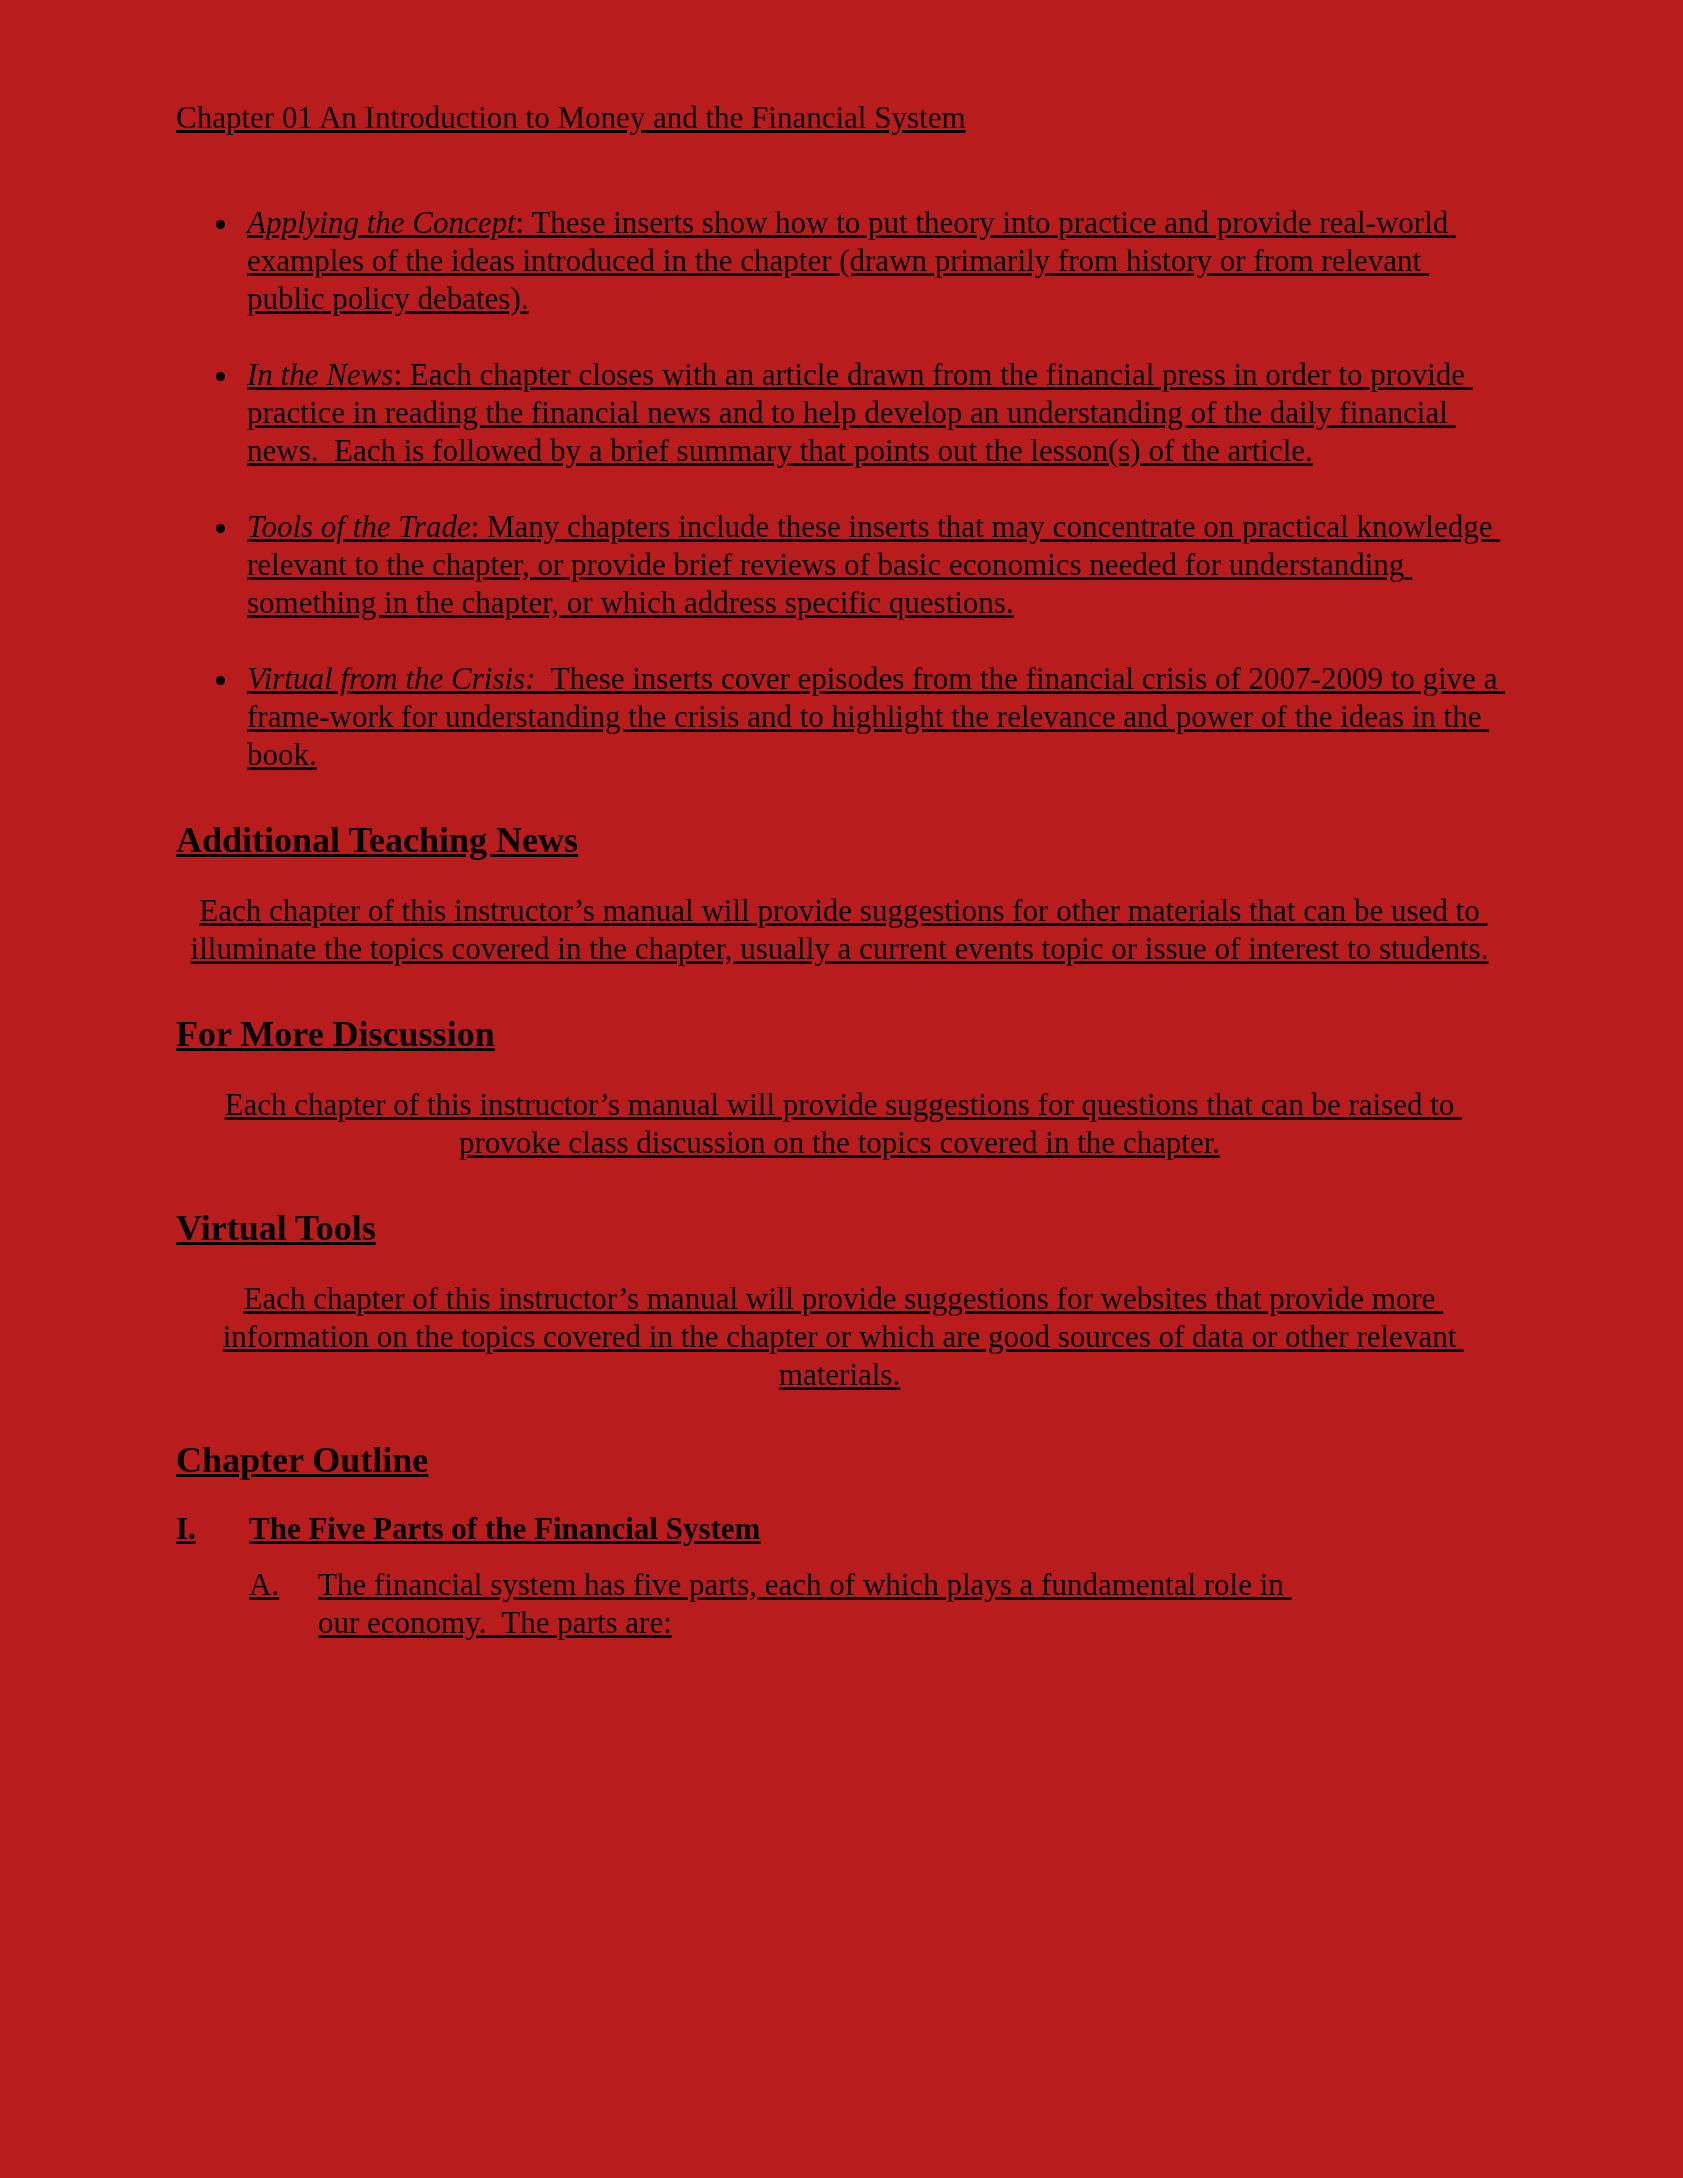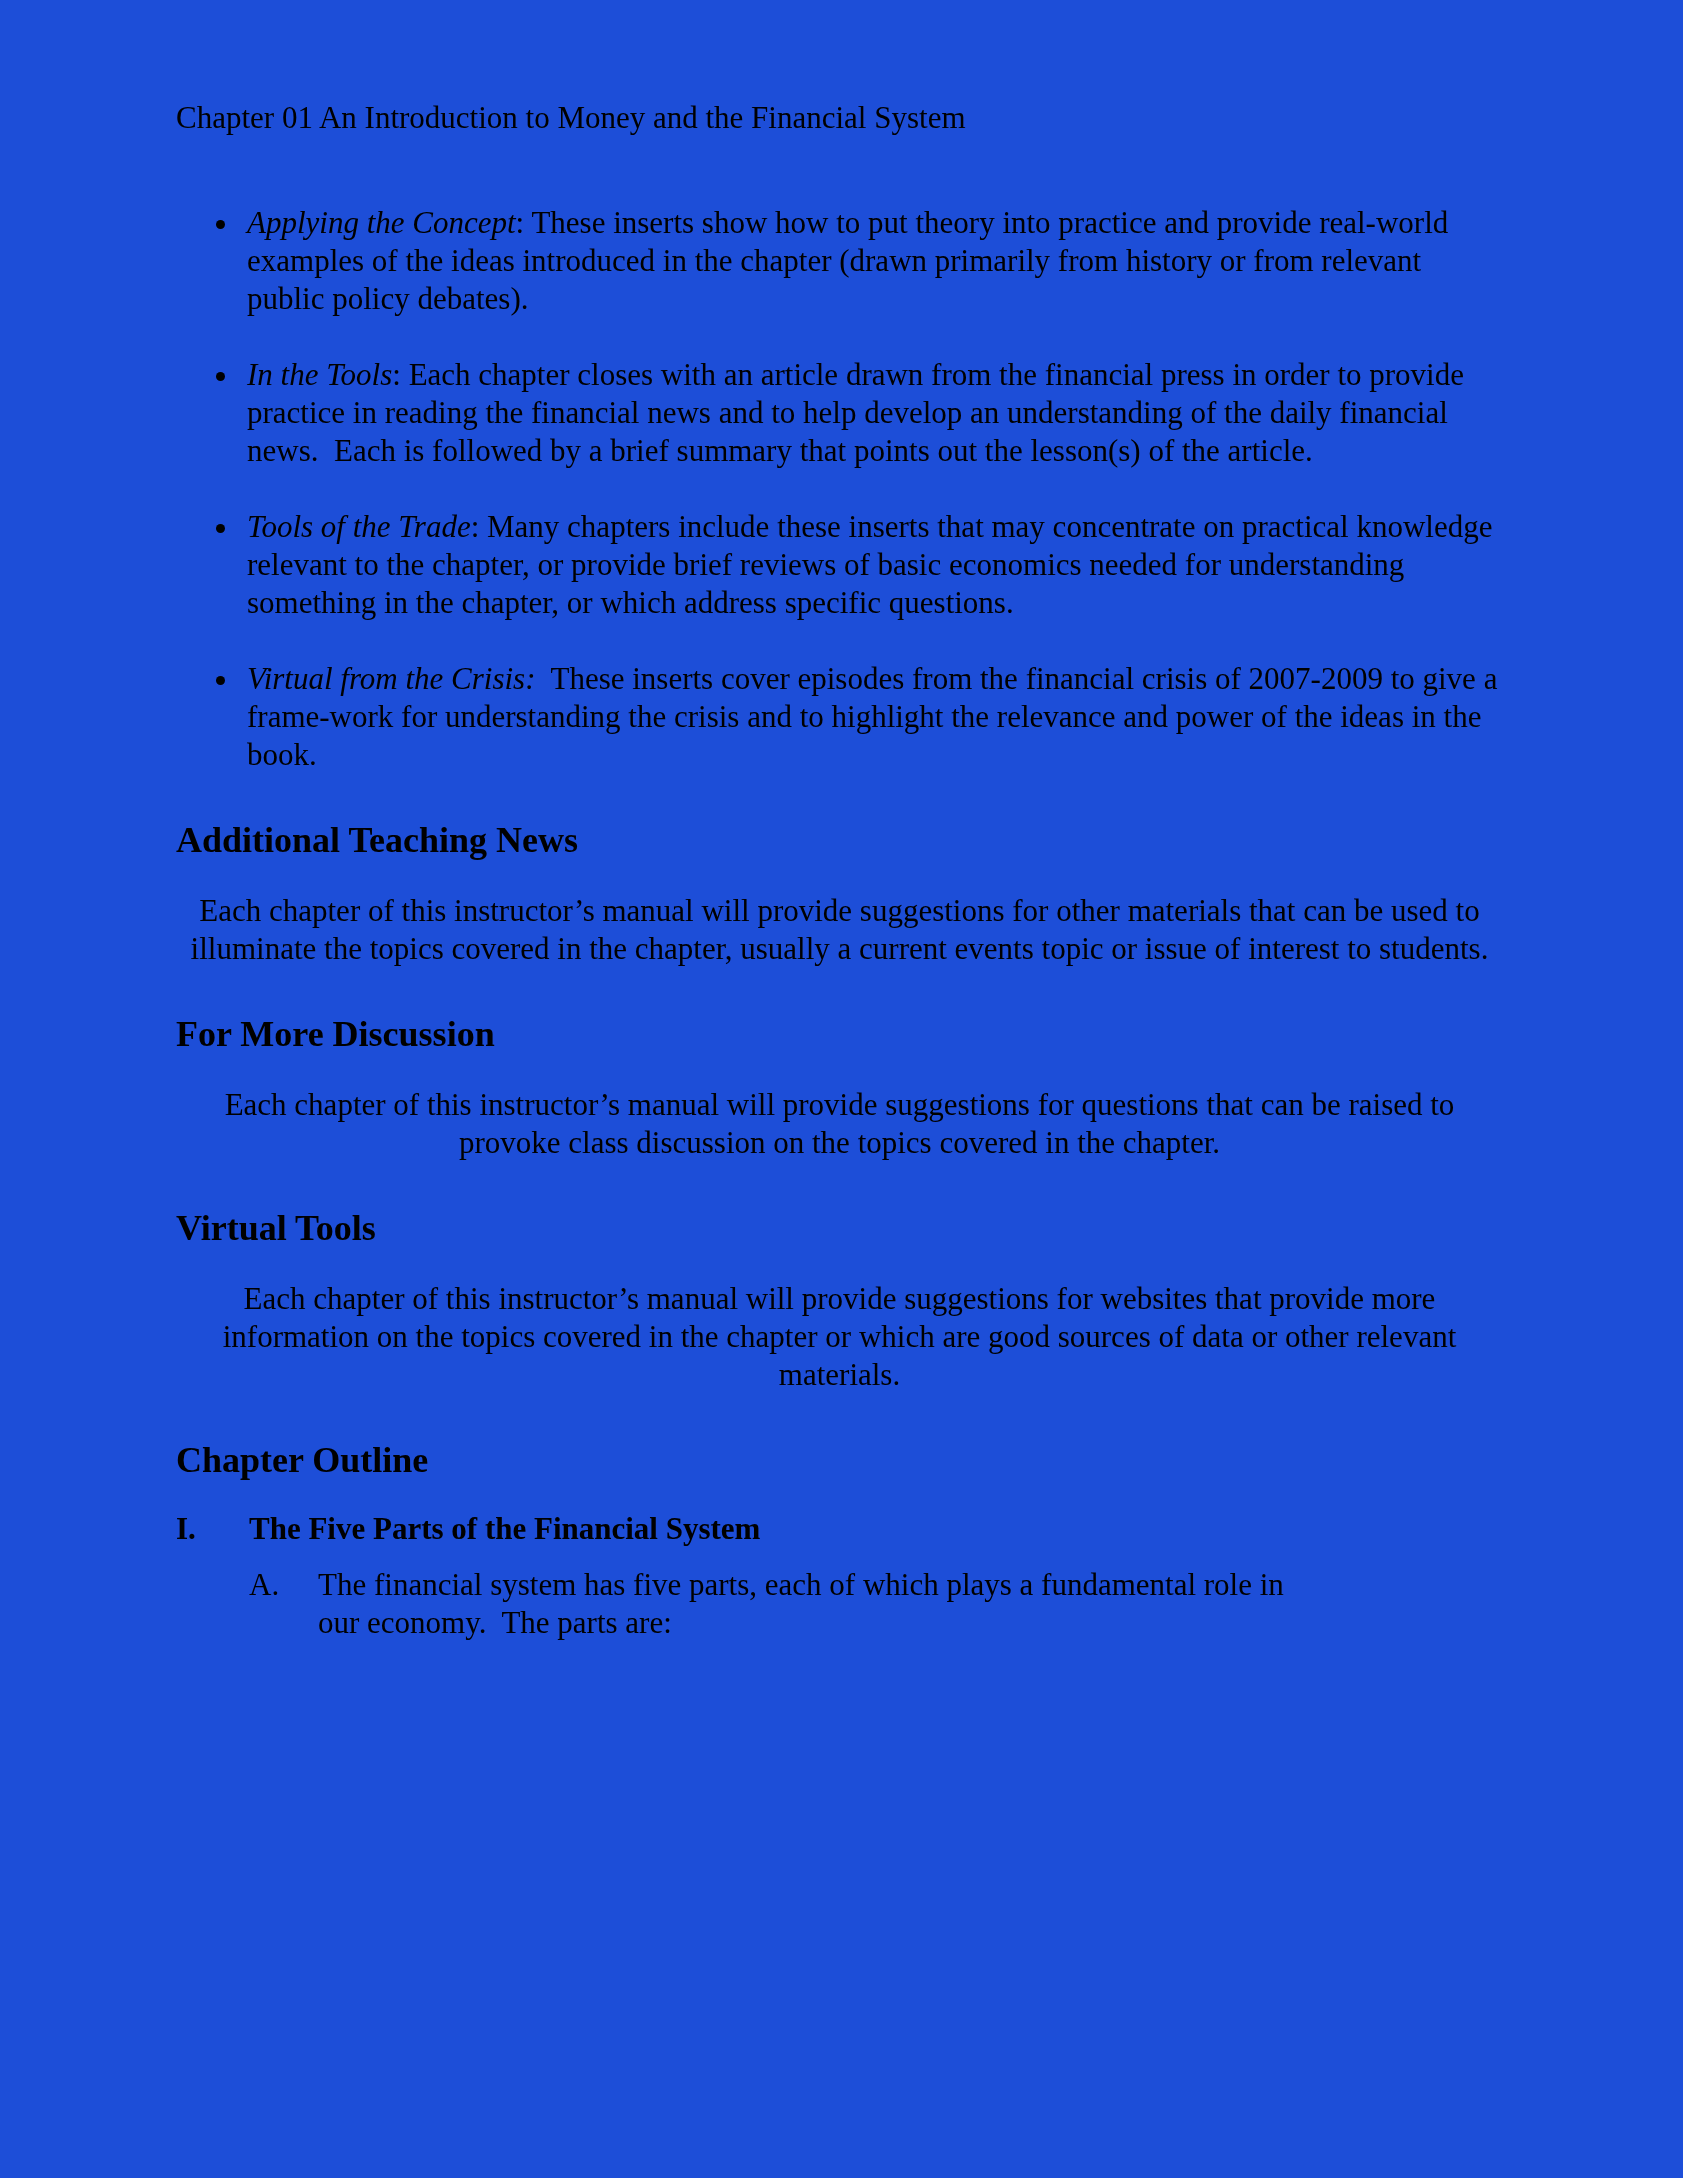--- a/index.html
+++ b/index.html
@@ -11,7 +11,7 @@
     position: relative;
     width: 1683px;
     height: 2178px;
-    background: #1d4ed8;
+    background: #b91c1c;
     color: #000000;
     font-family: "Liberation Serif", serif;
     font-size: 31px;
@@ -19,6 +19,7 @@
     box-sizing: border-box;
     padding: 99px 180px 0 176px;
     overflow: hidden;
+    text-decoration: underline;
   }
   .running-header {
     margin: 0 0 67px 0;

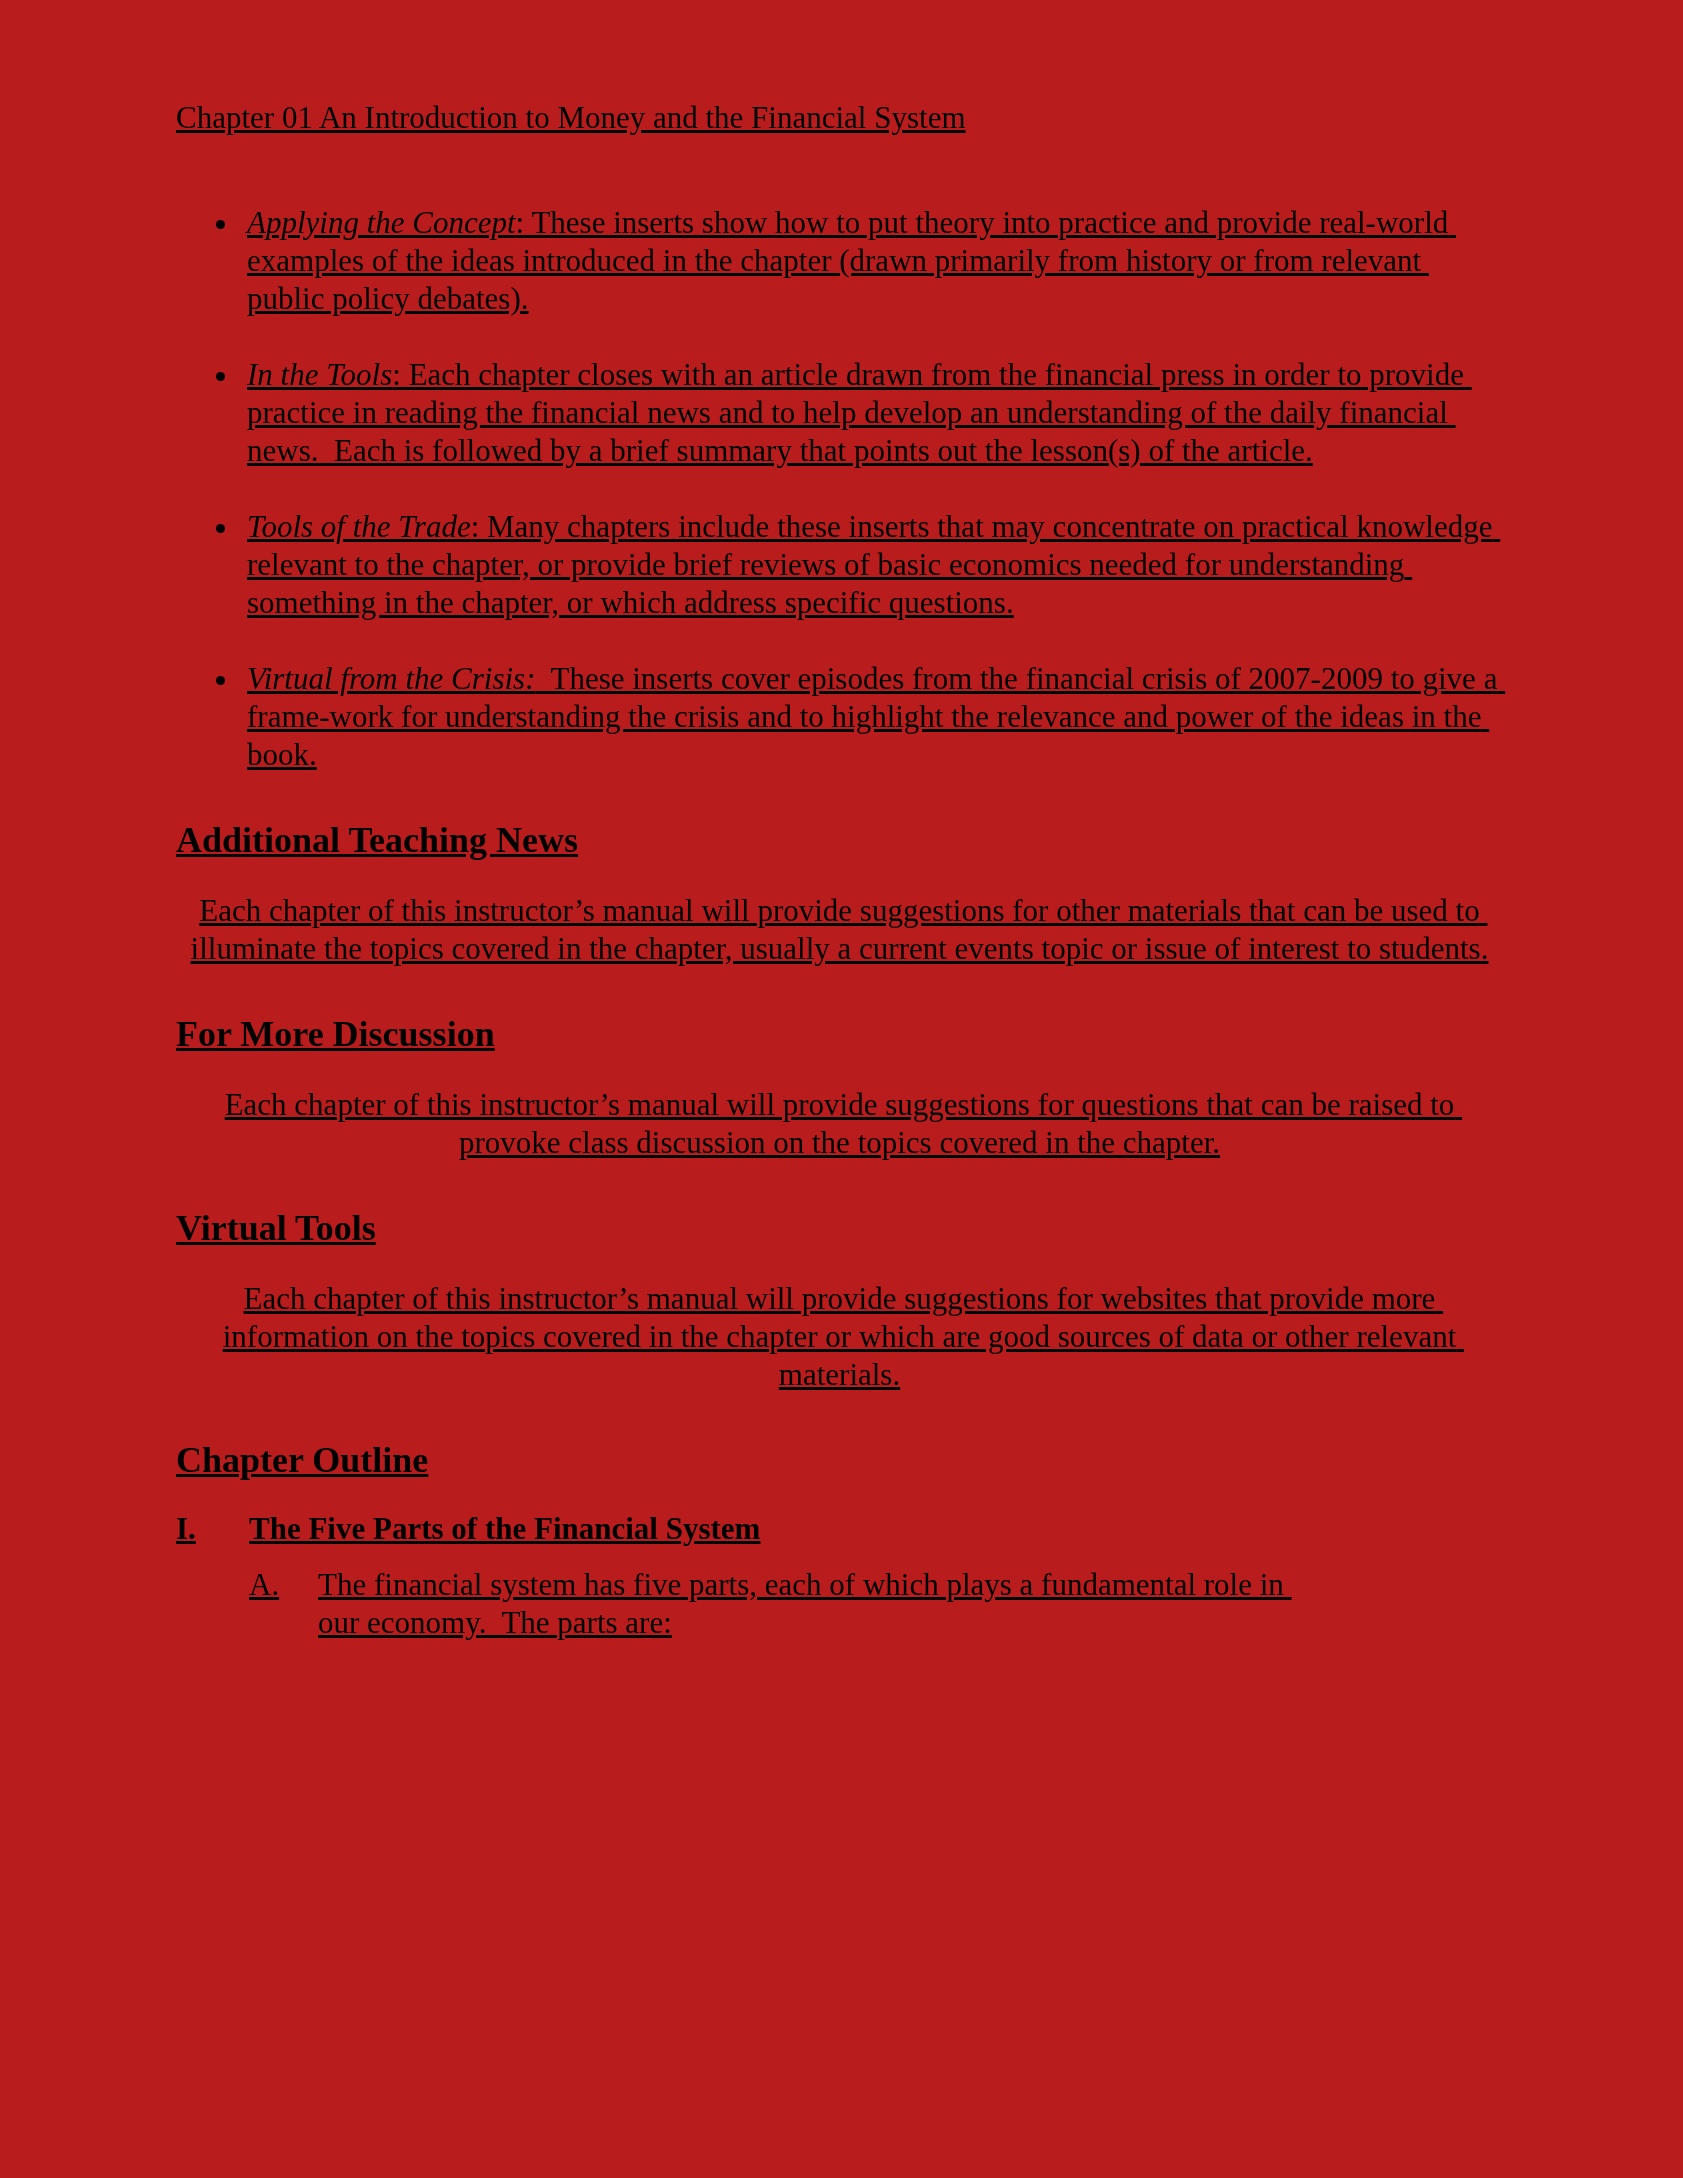--- a/index.html
+++ b/index.html
@@ -93,7 +93,7 @@
 
   <ul class="bullets">
     <li><span class="term">Applying the Concept</span><span>: These inserts show how to put theory into practice and provide real-world examples of the ideas introduced in the chapter (drawn primarily from history or from relevant public policy debates).</span></li>
-    <li><span class="term">In the Tools</span><span>: Each chapter closes with an article drawn from the financial press in order to provide practice in reading the financial news and to help develop an understanding of the daily financial news.  Each is followed by a brief summary that points out the lesson(s) of the article.</span></li>
+    <li><span class="term">In the News</span><span>: Each chapter closes with an article drawn from the financial press in order to provide practice in reading the financial news and to help develop an understanding of the daily financial news.  Each is followed by a brief summary that points out the lesson(s) of the article.</span></li>
     <li><span class="term">Tools of the Trade</span><span>: Many chapters include these inserts that may concentrate on practical knowledge relevant to the chapter, or provide brief reviews of basic economics needed for understanding something in the chapter, or which address specific questions.</span></li>
     <li><span class="term">Virtual from the Crisis:</span><span>  These inserts cover episodes from the financial crisis of 2007-2009 to give a frame-work for understanding the crisis and to highlight the relevance and power of the ideas in the book.</span></li>
   </ul>

